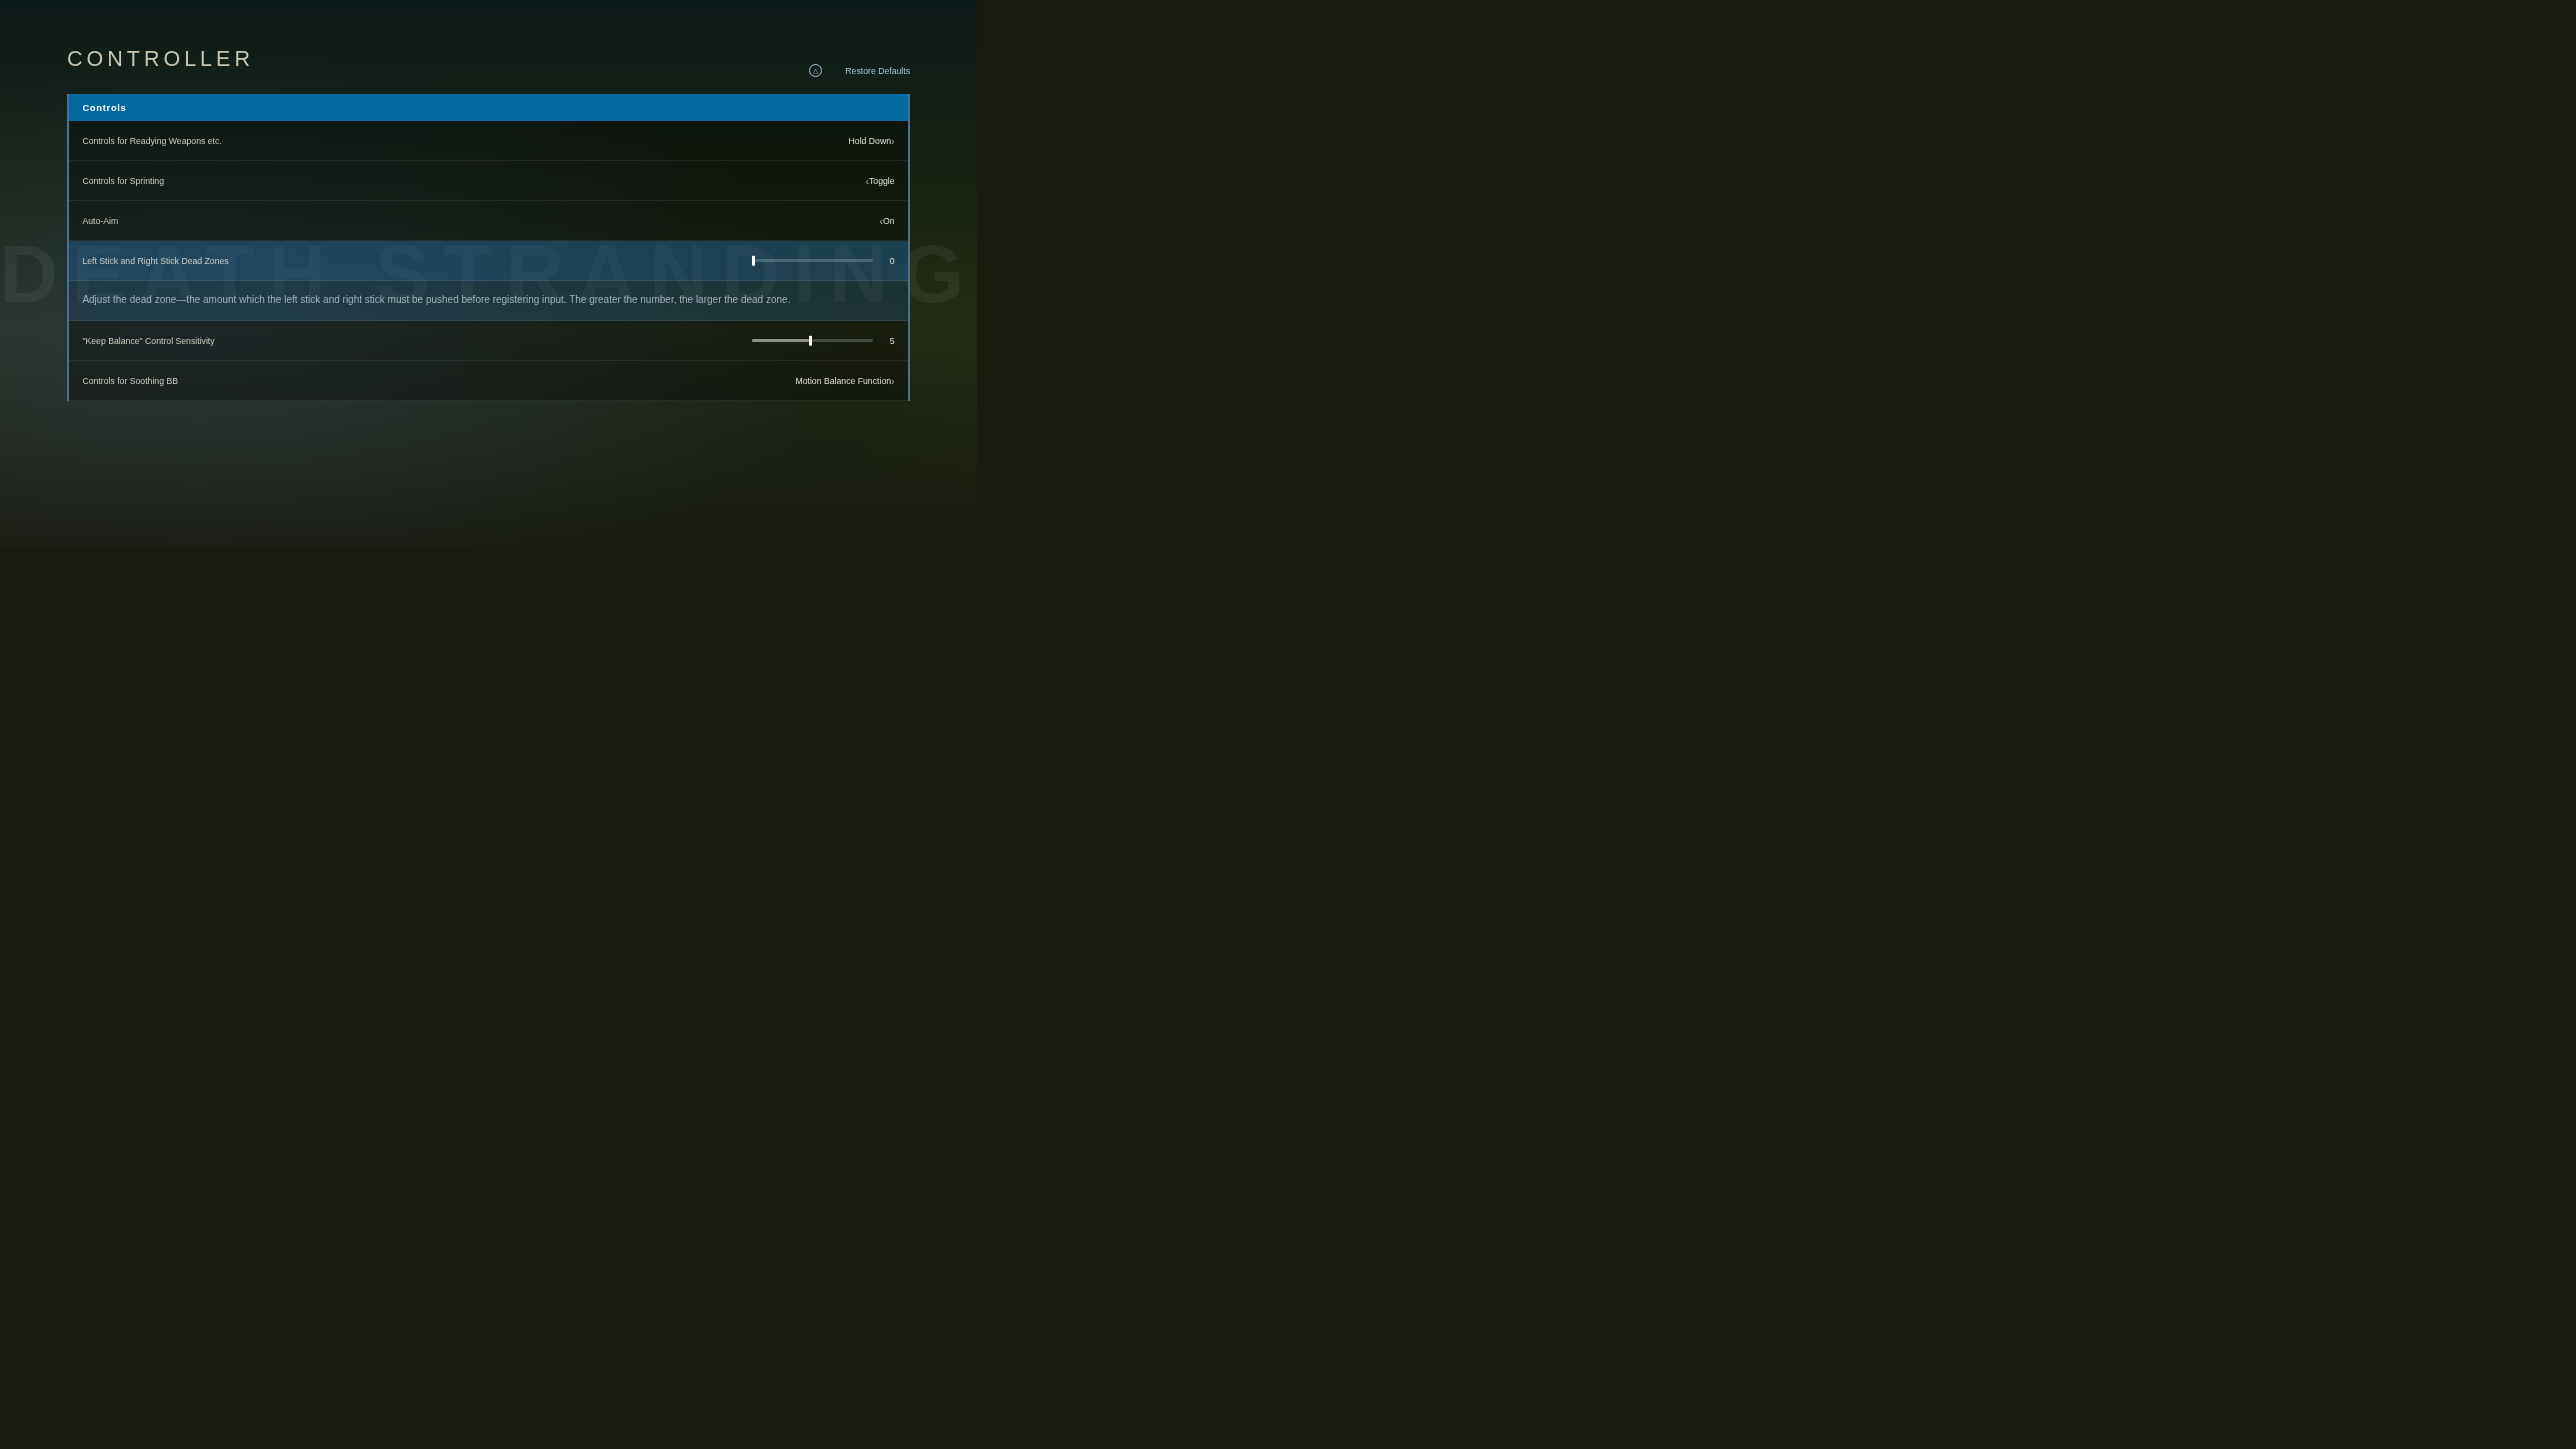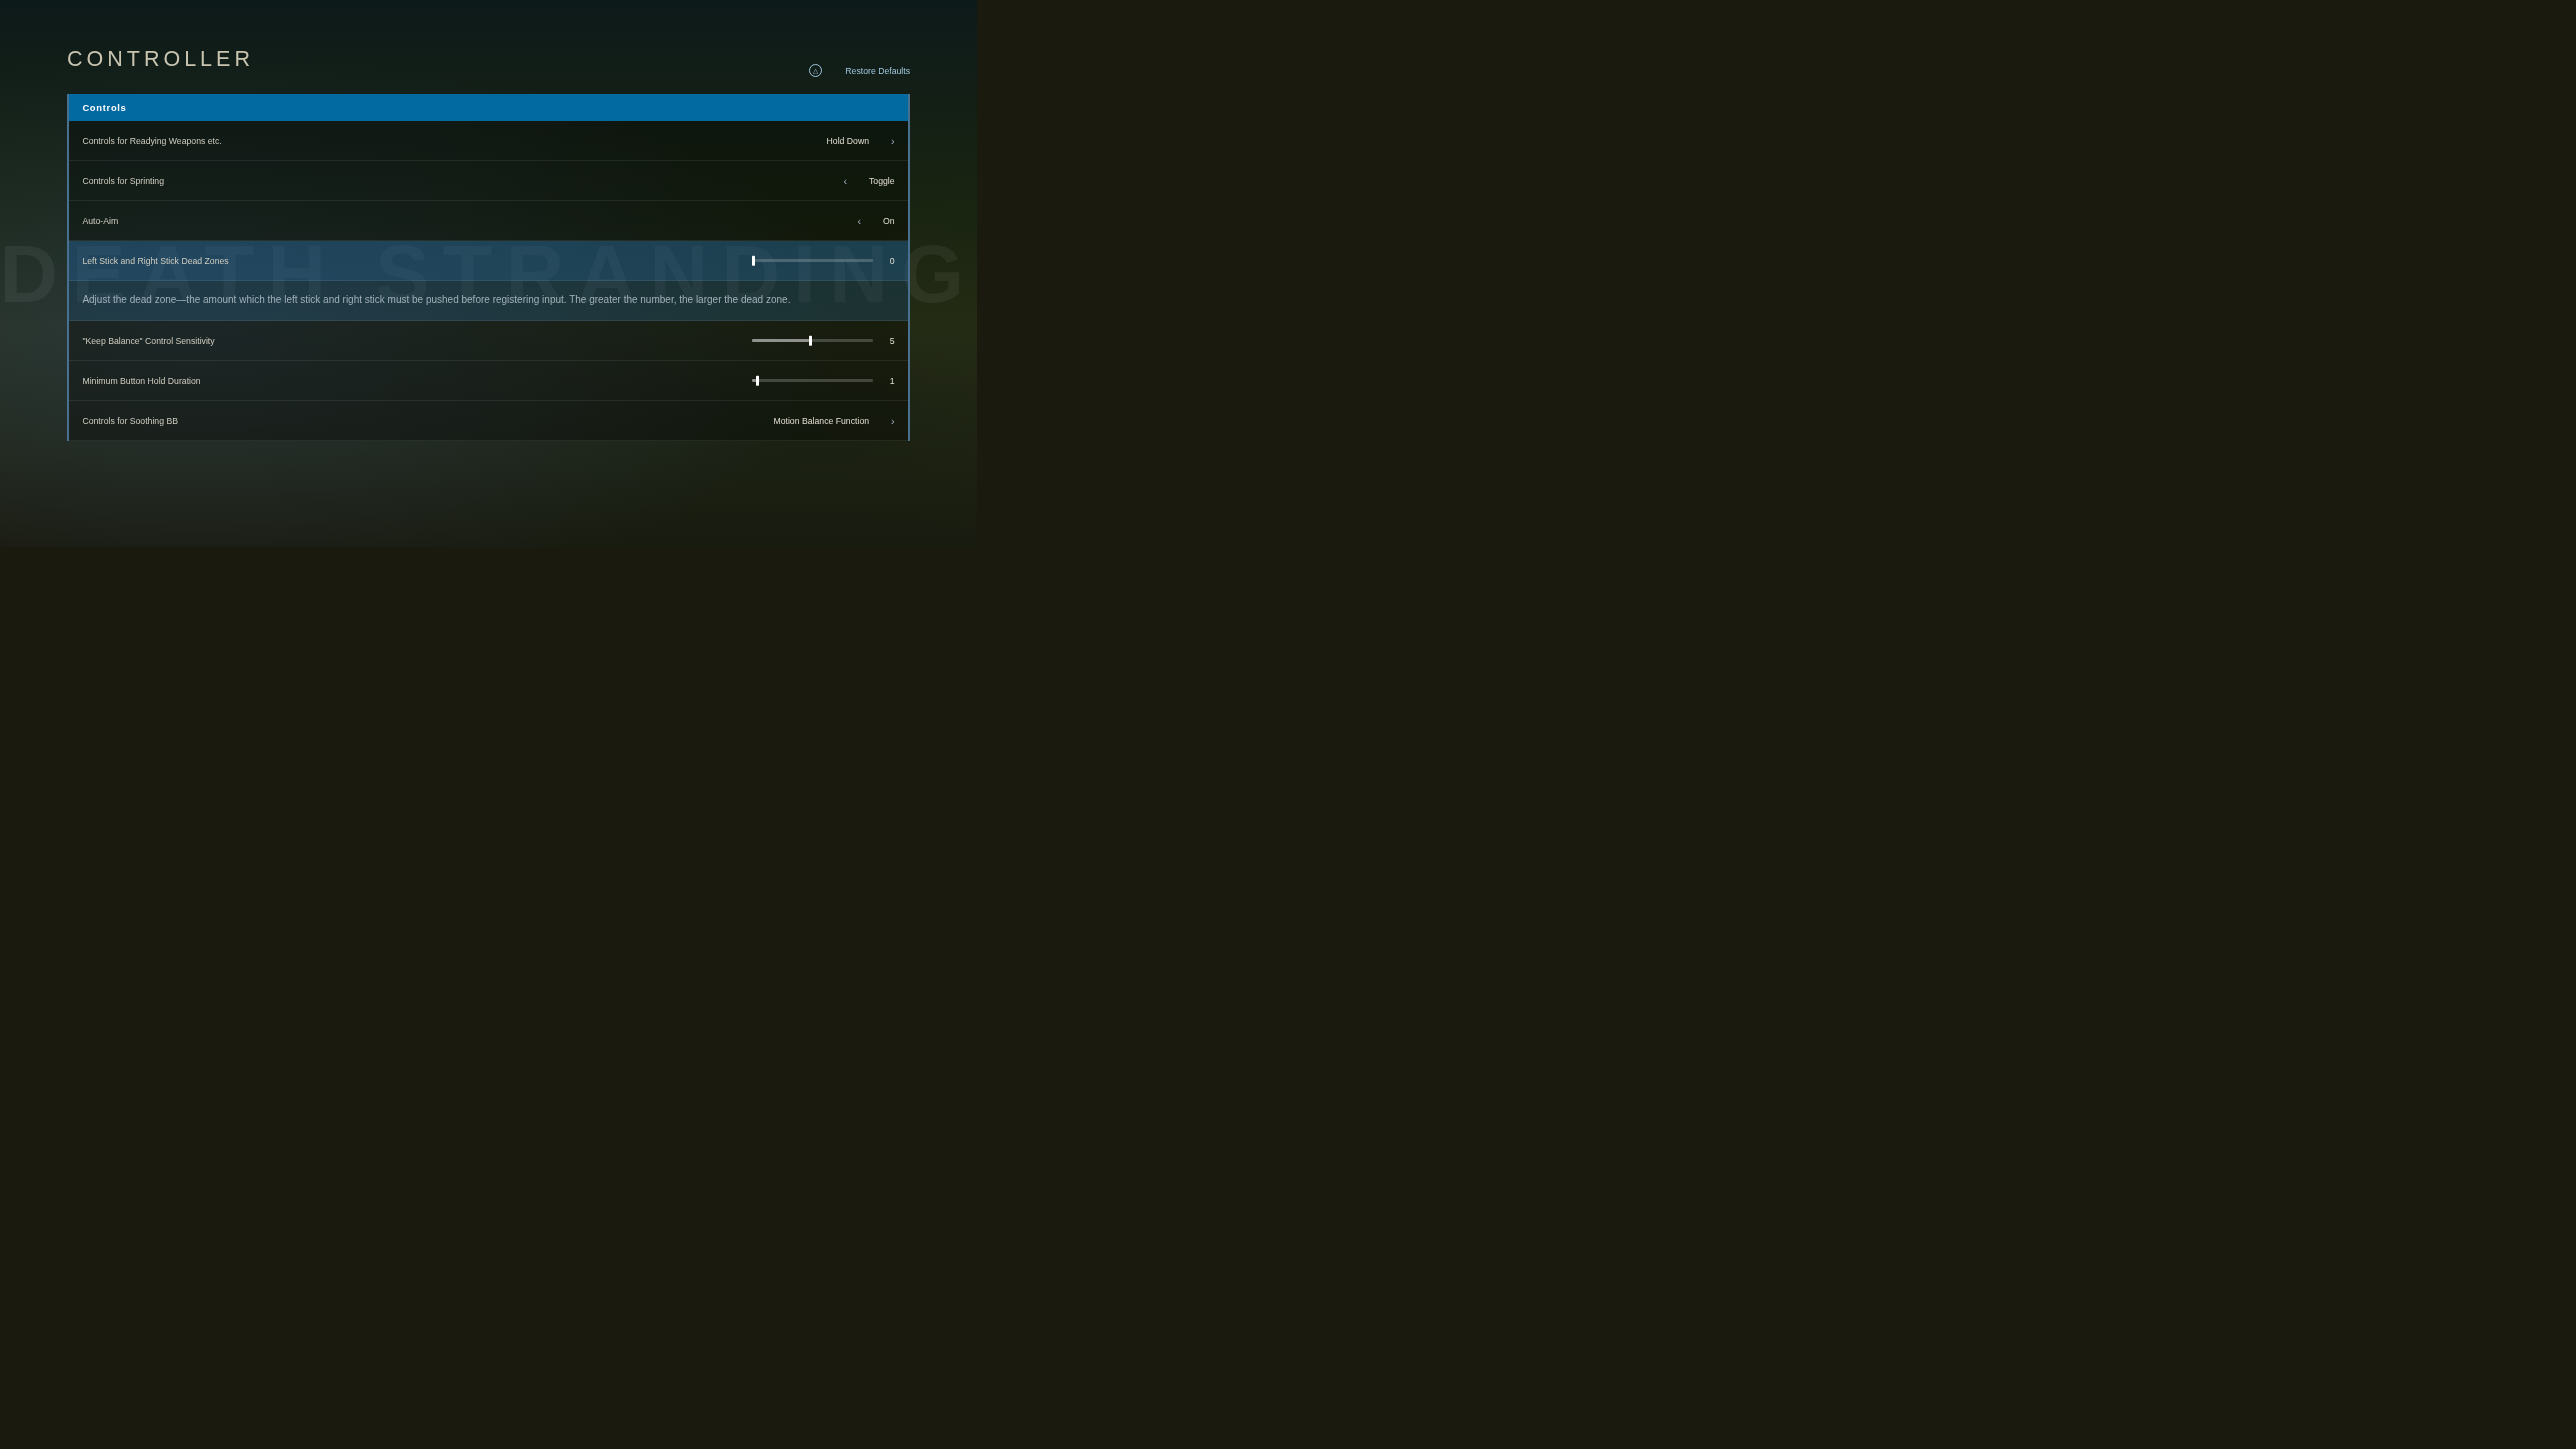--- a/index.html
+++ b/index.html
@@ -126,7 +126,7 @@
       color: #e0ddd0;
       display: flex;
       align-items: center;
-      gap: 22px;
+      gap: 0;
     }
 
     .chevron-right {

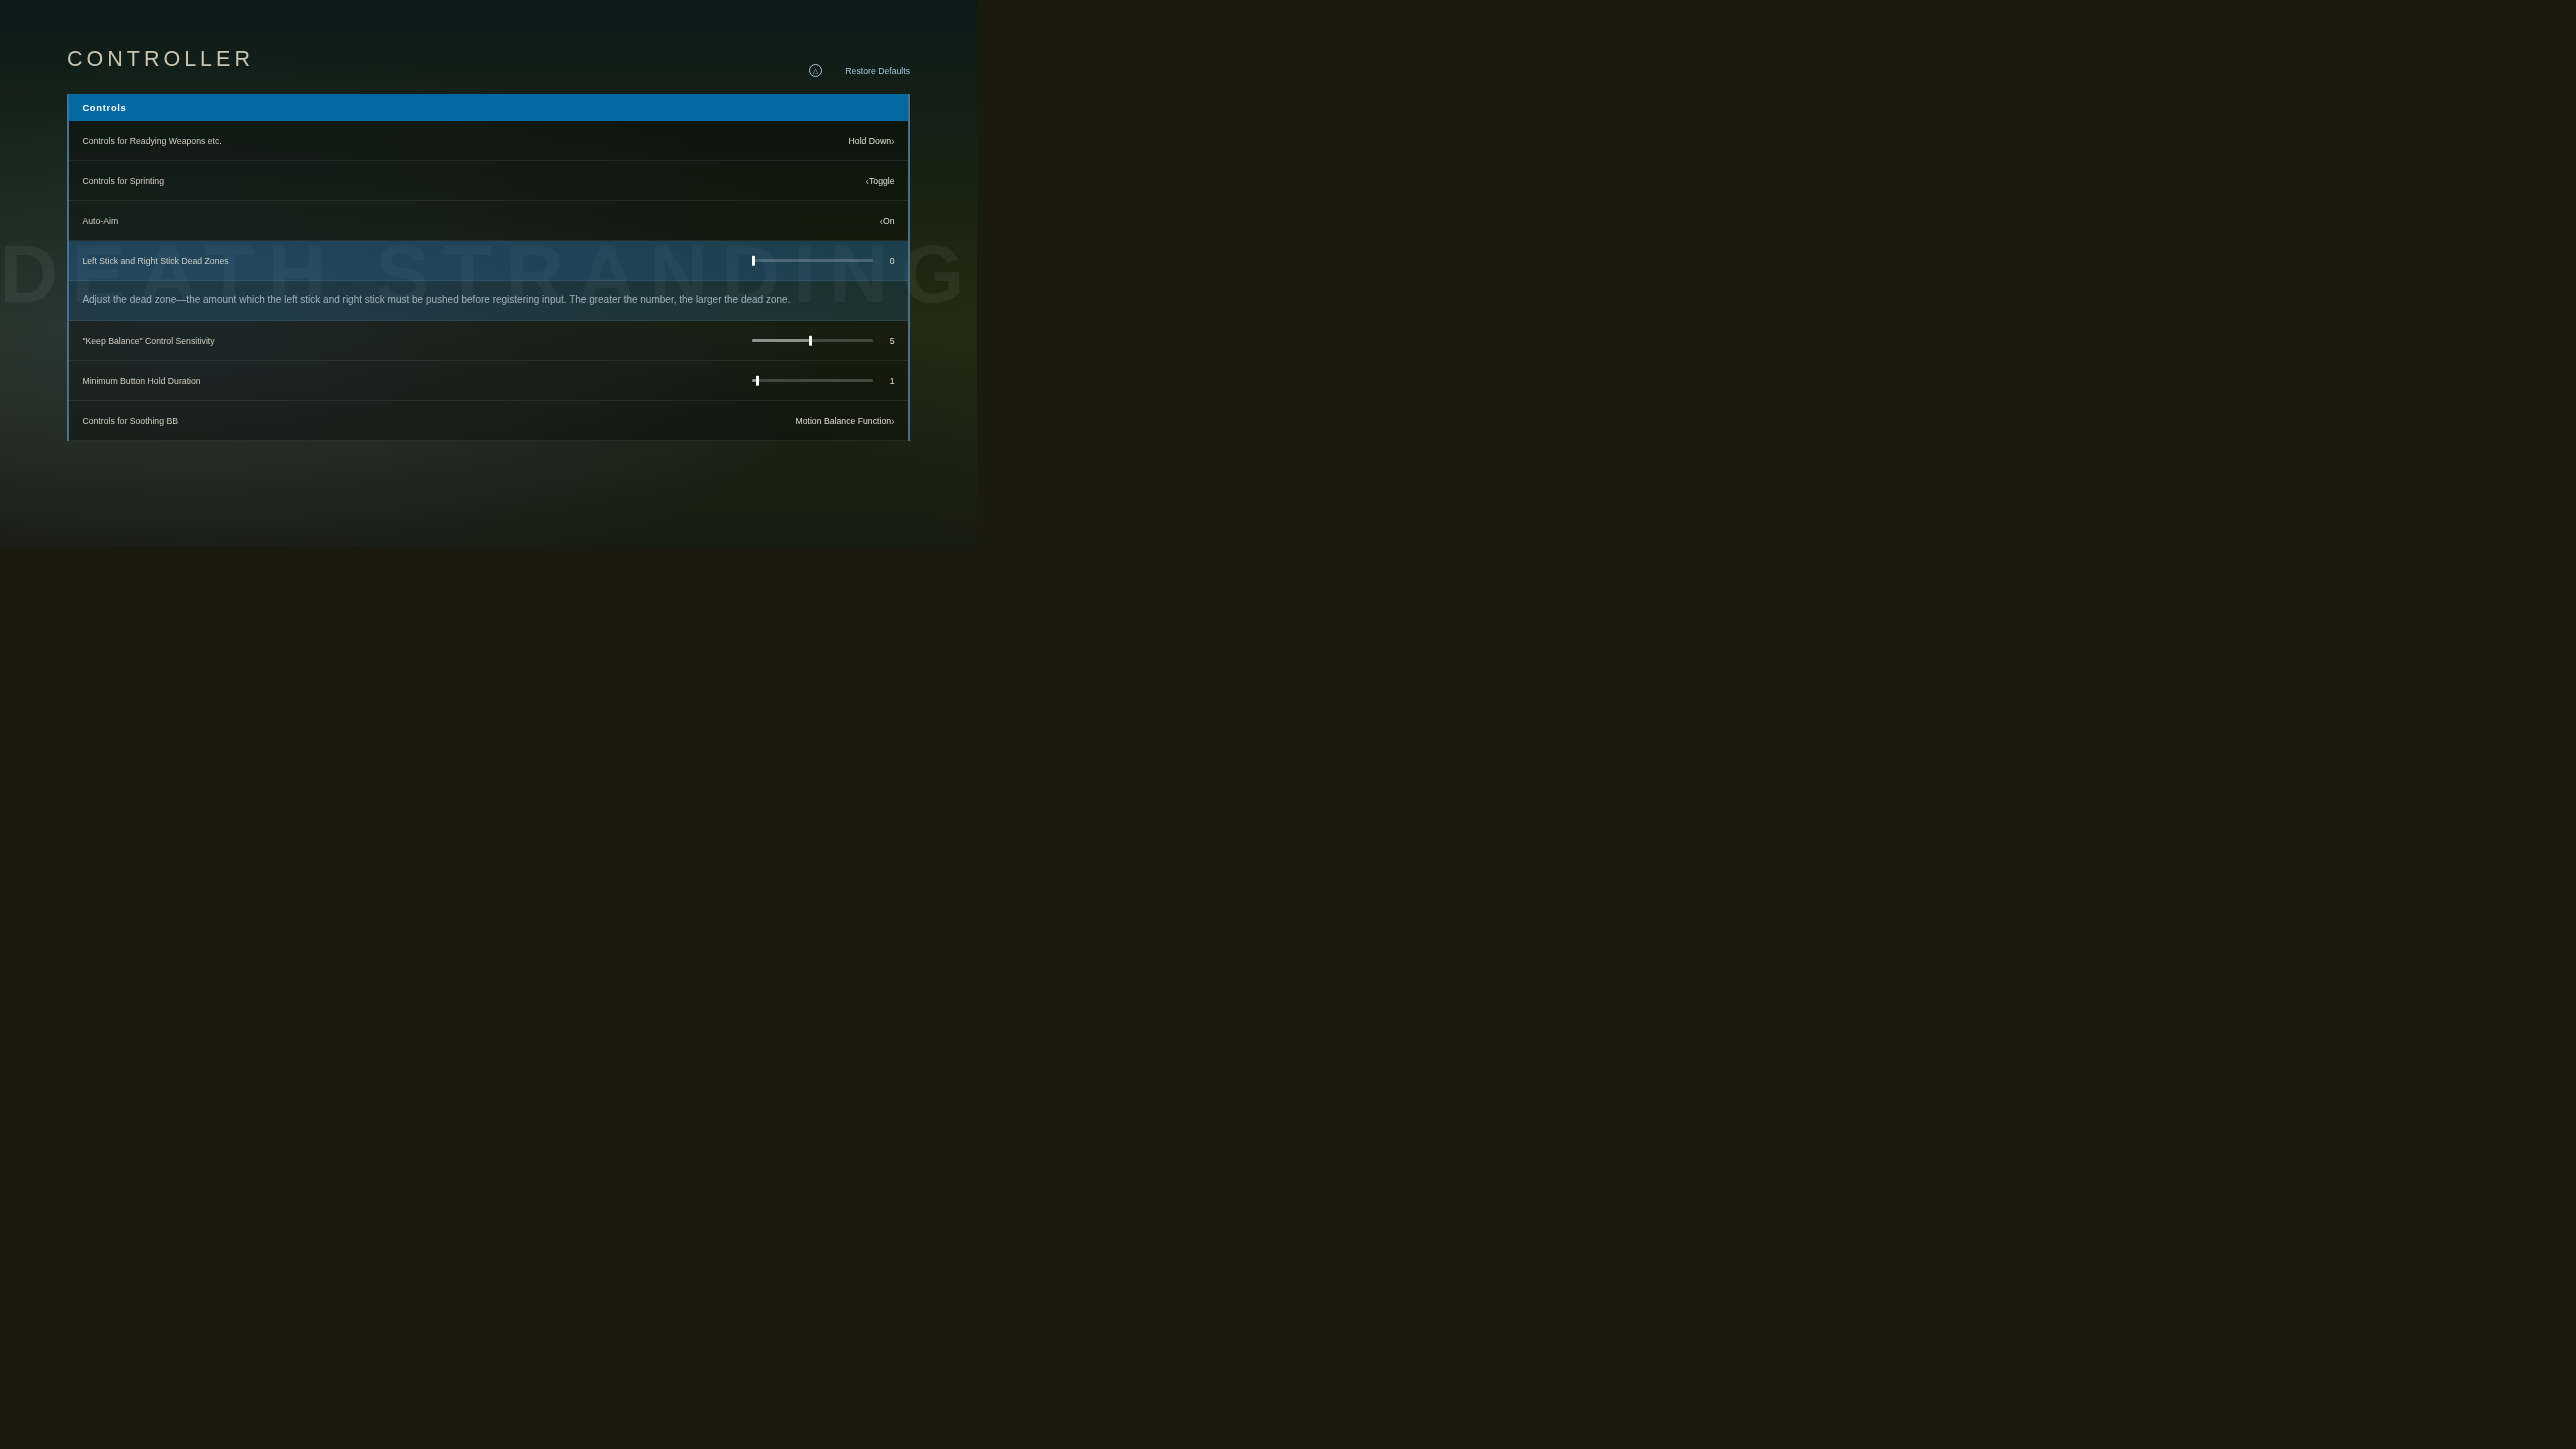--- a/index.html
+++ b/index.html
@@ -260,18 +260,6 @@
     </div>
   </div>
 
-  <div class="settings-row">
-    <span class="row-label">Minimum Button Hold Duration</span>
-    <div class="row-value">
-      <div class="slider-container">
-        <div class="slider-track">
-          <div class="slider-fill" style="width: 3%"></div>
-          <div class="slider-thumb" style="left: 3%"></div>
-        </div>
-        <span class="slider-value">1</span>
-      </div>
-    </div>
-  </div>
 
   <div class="settings-row">
     <span class="row-label">Controls for Soothing BB</span>

